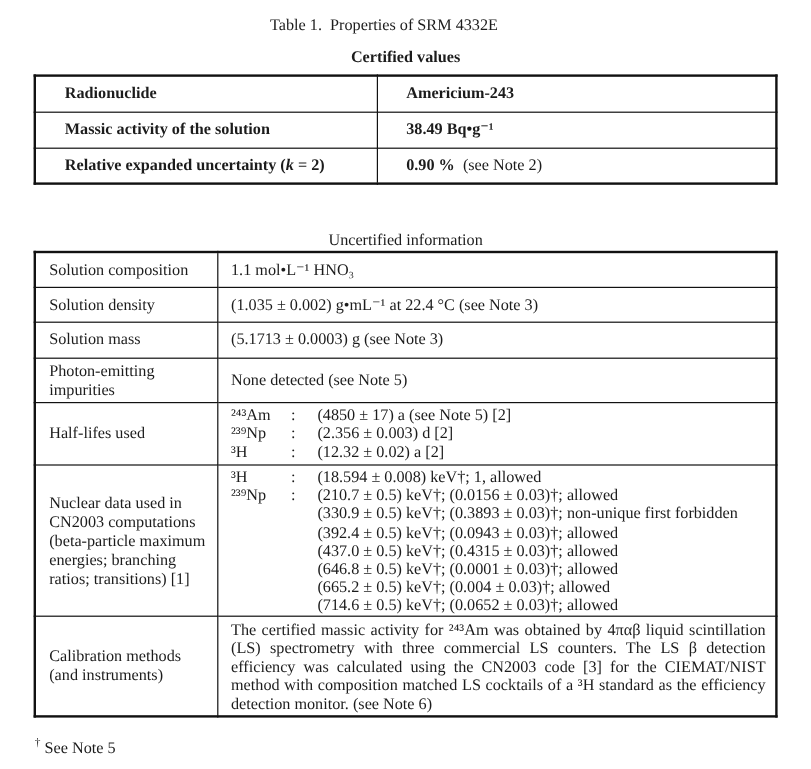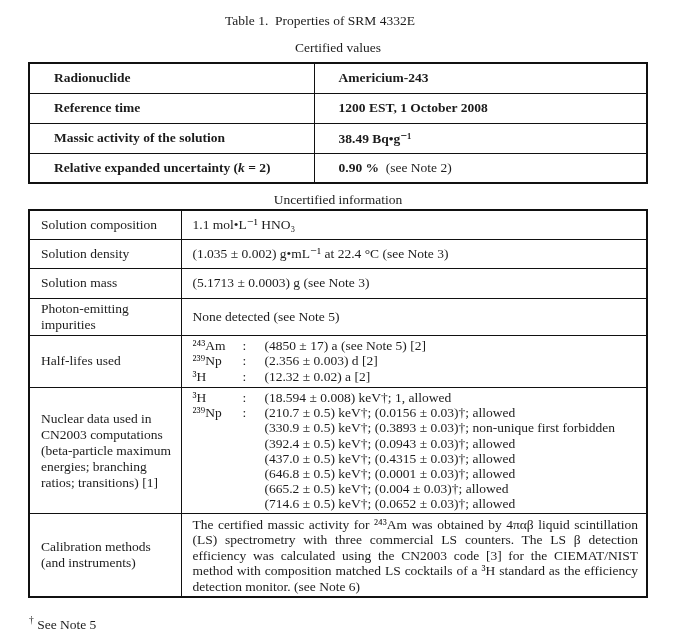--- a/index.html
+++ b/index.html
@@ -15,7 +15,7 @@
   .pw { white-space: pre-wrap; }
 
   #title { position: absolute; top: 13px; left: 0; width: 640px; }
-  #cert-heading { position: absolute; top: 40px; left: 0; width: 676px; font-weight: normal; }
+  #cert-heading { position: absolute; top: 40px; left: 0; width: 676px; font-weight: bold; }
   #uncert-heading { position: absolute; top: 192px; left: 0; width: 676px; }
 
   table.tbl {

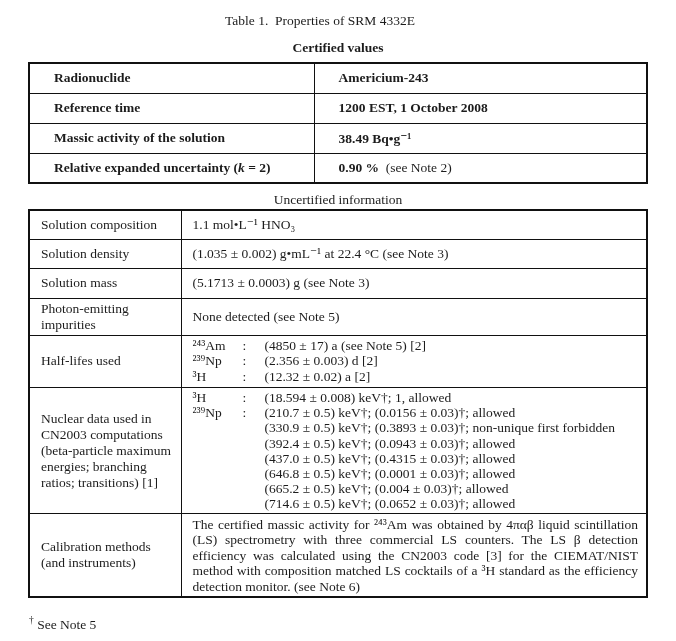--- a/index.html
+++ b/index.html
@@ -66,10 +66,6 @@
     <tr>
       <td>Radionuclide</td>
       <td>Americium-243</td>
-    </tr>
-    <tr>
-      <td>Reference time</td>
-      <td>1200 EST, 1 October 2008</td>
     </tr>
     <tr>
       <td>Massic activity of the solution</td>

